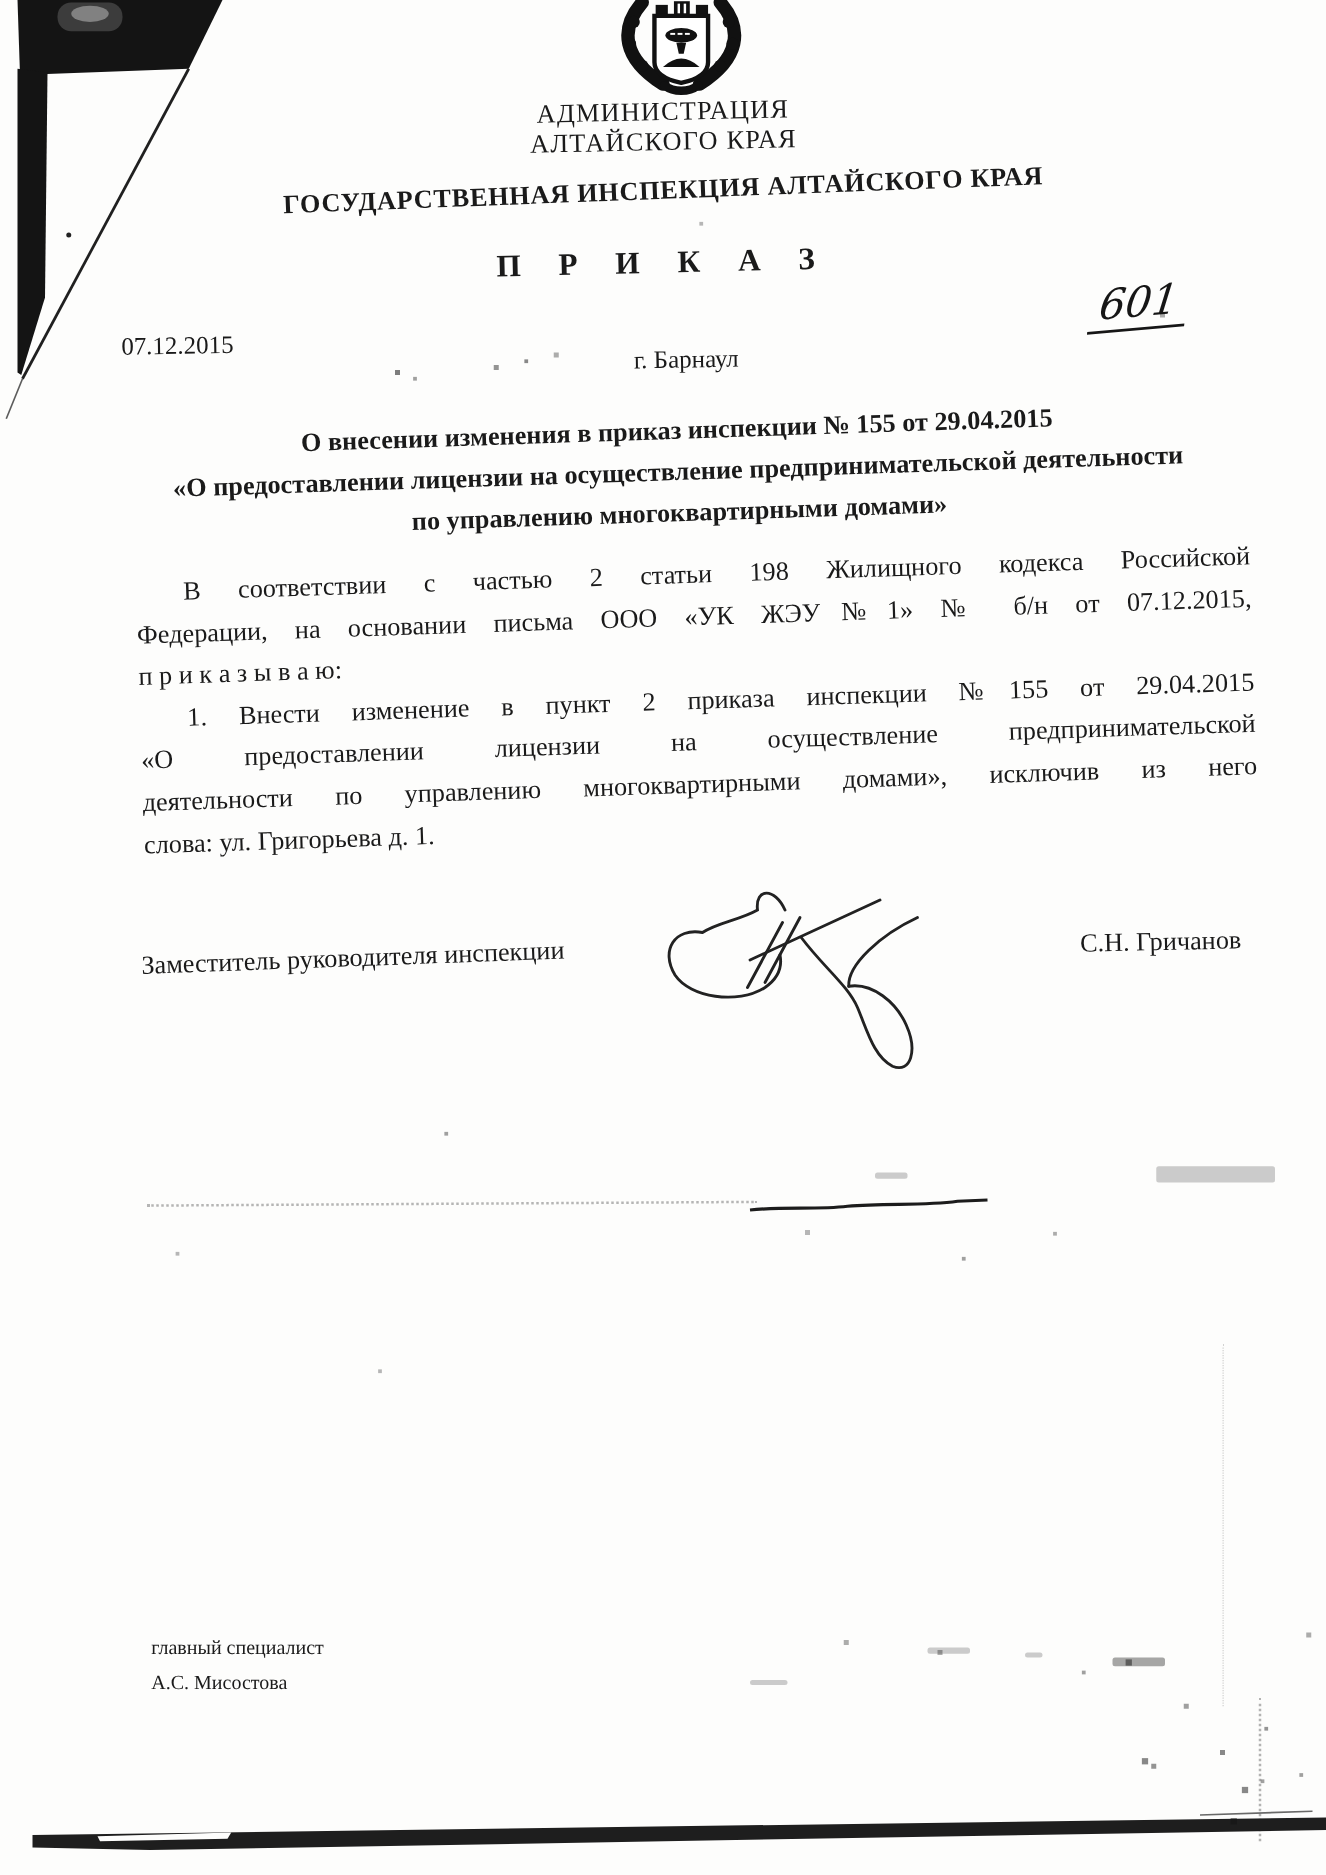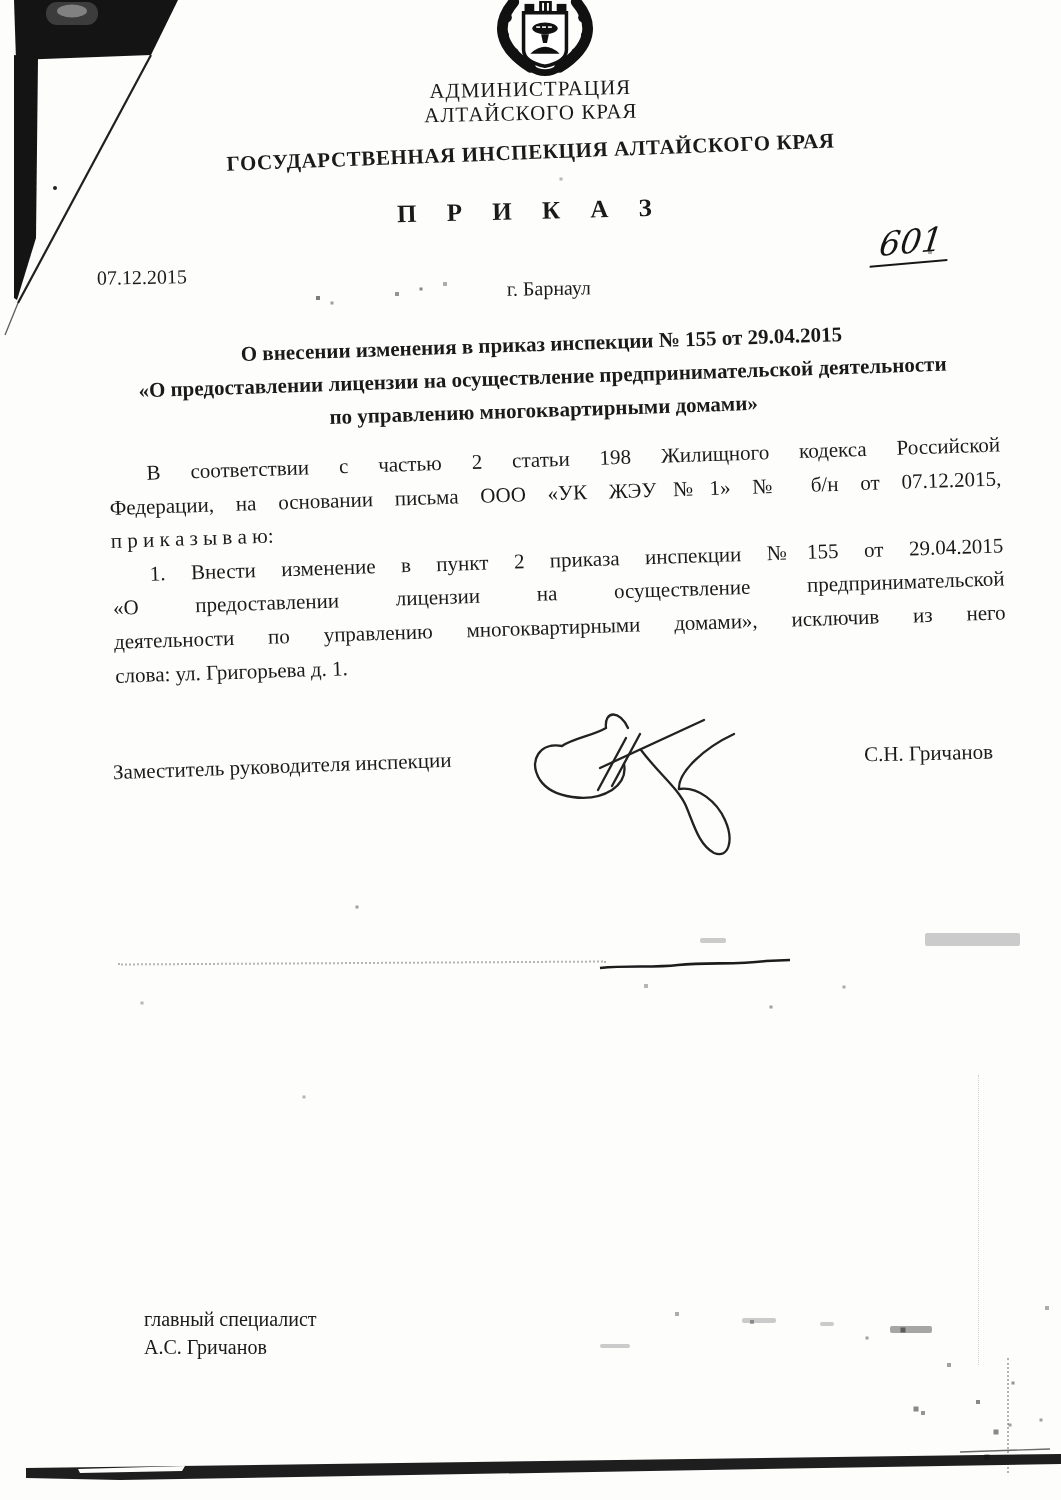--- a/index.html
+++ b/index.html
@@ -62,7 +62,7 @@
   .sig-stroke{left:528px;top:694px;}
   
   .footer{
-    left:144px;top:1305px;font-size:20px;line-height:28px;
+    left:121px;top:1305px;font-size:16px;line-height:28px;
   }
   
   .scanline-faint{

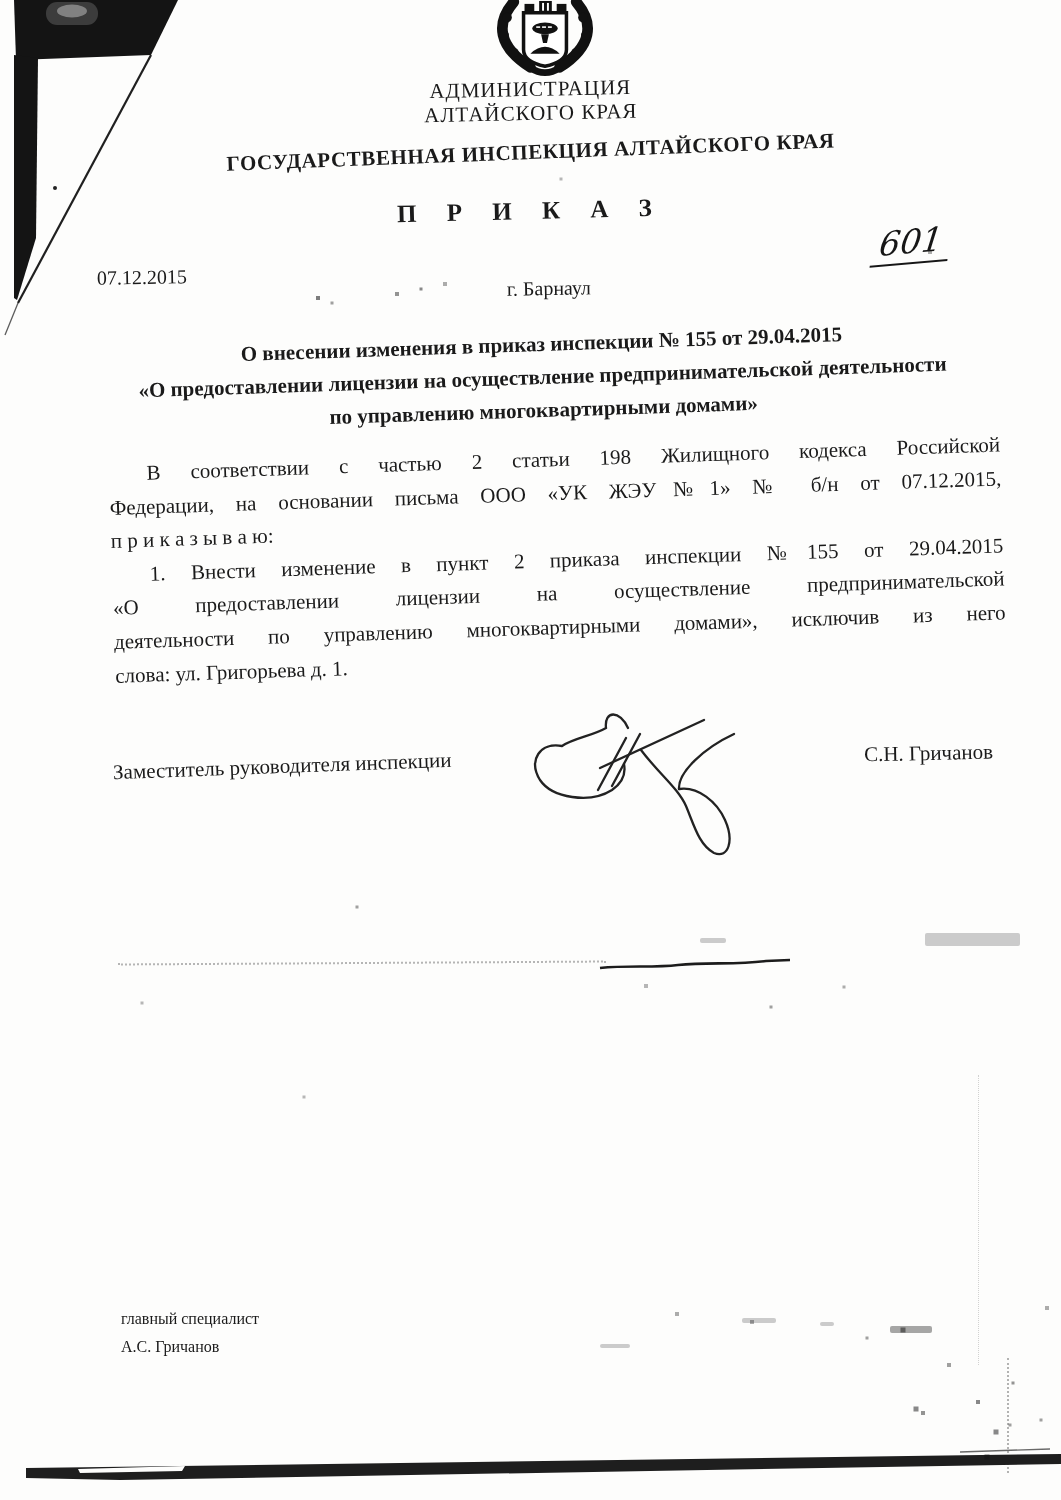--- a/index.html
+++ b/index.html
@@ -208,7 +208,7 @@
 
   <div class="abs footer">
     <div>главный специалист</div>
-    <div>А.С. Гричанов</div>
+    <div>А.С. Мисостова</div>
   </div>
 
   <div class="abs smudge light" style="left:742px;top:1318px;width:34px;height:5px"></div>

